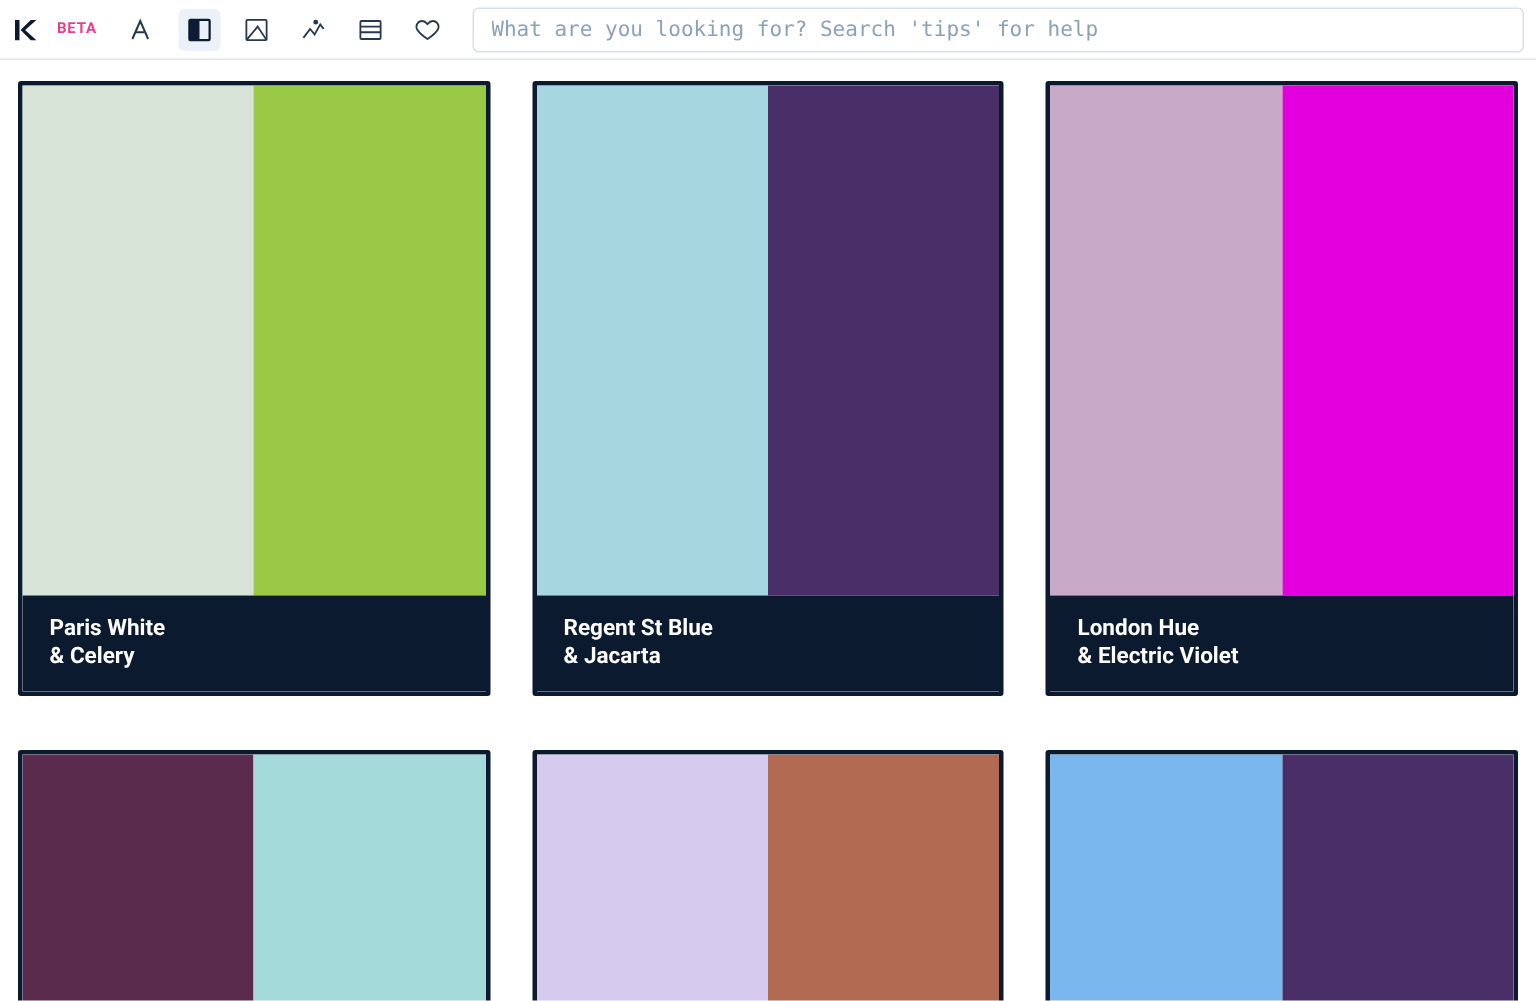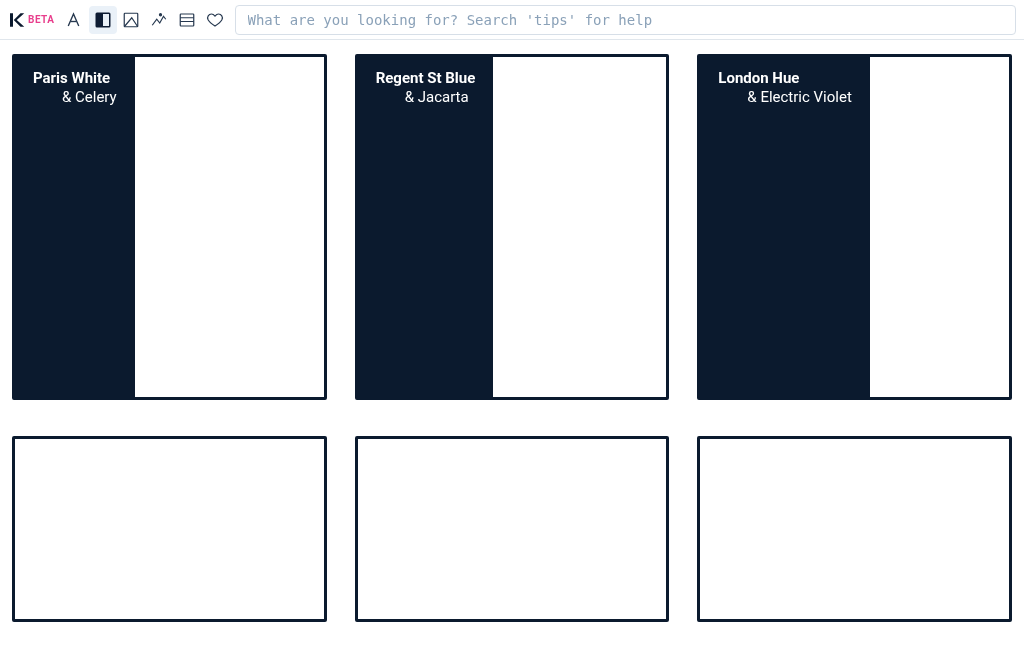--- a/index.html
+++ b/index.html
@@ -8,7 +8,7 @@
   body { width:1024px; height:667px; font-family:-apple-system,BlinkMacSystemFont,"Segoe UI",Roboto,Helvetica,Arial,sans-serif; color:var(--ink); background:#fff; overflow:hidden; }
 
   
-  .topbar { display:flex; align-items:center; height:40px; padding:0 8px 0 6px; gap:0; border-bottom:1px solid #e0e6ec; }
+  .topbar { display:flex; align-items:center; height:40px; padding:0 8px 0 6px; gap:10px; border-bottom:1px solid #e0e6ec; }
   .logo { width:20px; height:20px; display:inline-flex; align-items:center; justify-content:center; }
   .beta { font-size:10px; font-weight:700; letter-spacing:.5px; color:#e83e8c; margin-left:2px; margin-right:6px; }
   .barbtn { width:28px; height:28px; display:inline-flex; align-items:center; justify-content:center; border-radius:4px; color:#26384f; }

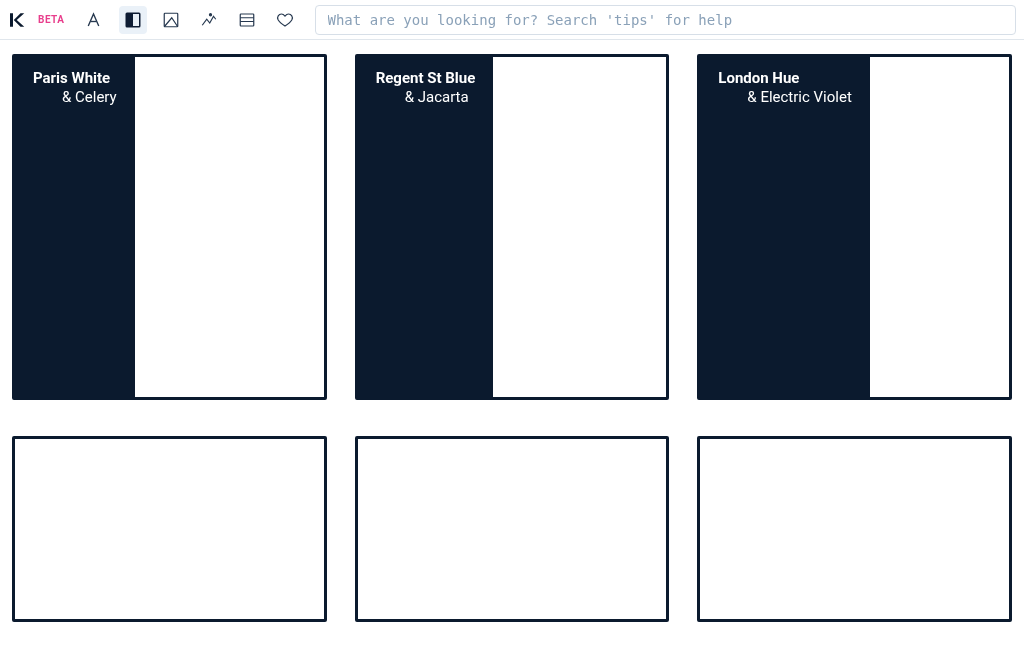--- a/index.html
+++ b/index.html
@@ -20,7 +20,7 @@
 
   
   .grid { padding:14px 12px 0; display:grid; grid-template-columns:repeat(3,1fr); gap:36px 28px; }
-  .card { border:3px solid var(--cardborder); border-radius:2px; overflow:hidden; display:flex; flex-direction:row; cursor:pointer; }
+  .card { border:3px solid var(--cardborder); border-radius:2px; overflow:hidden; display:flex; flex-direction:column; cursor:pointer; }
   .swatches { display:flex; height:340px; }
   .swatch { flex:1; }
   .caption { background:var(--ink); color:#fff; padding:12px 18px 14px; min-height:58px; }

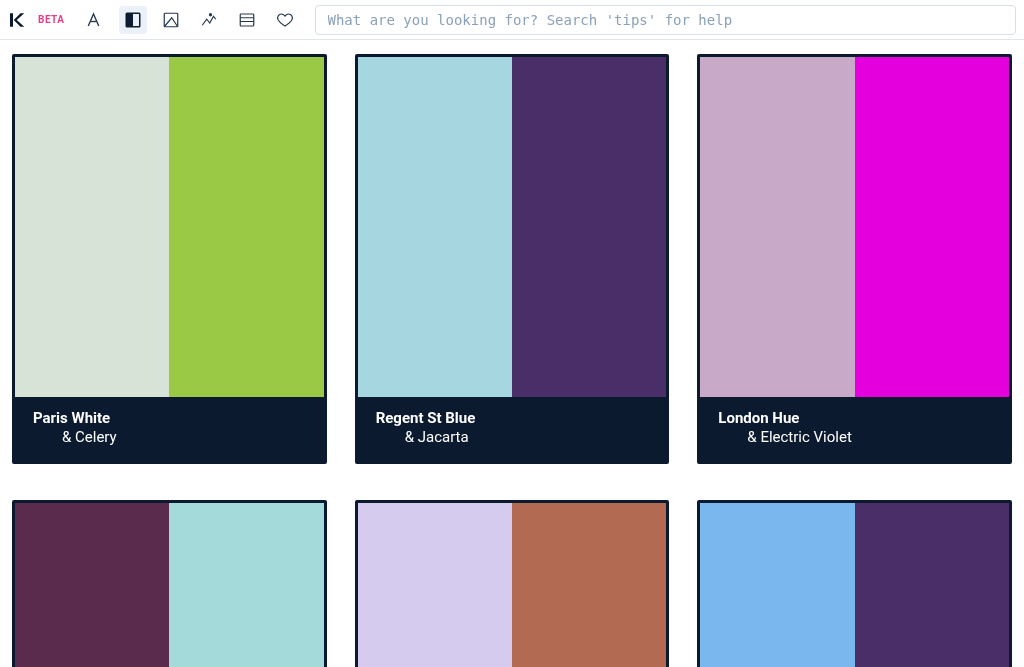--- a/index.html
+++ b/index.html
@@ -25,7 +25,7 @@
   .swatch { flex:1; }
   .caption { background:var(--ink); color:#fff; padding:12px 18px 14px; min-height:58px; }
   .caption .l1 { font-weight:700; font-size:15px; line-height:1.25; }
-  .caption .l2 { font-weight:400; font-size:15px; line-height:1.25;margin-left:29px; }
+  .caption .l2 { font-weight:700; font-size:15px; line-height:1.25; }
 </style>
 </head>
 <body>

